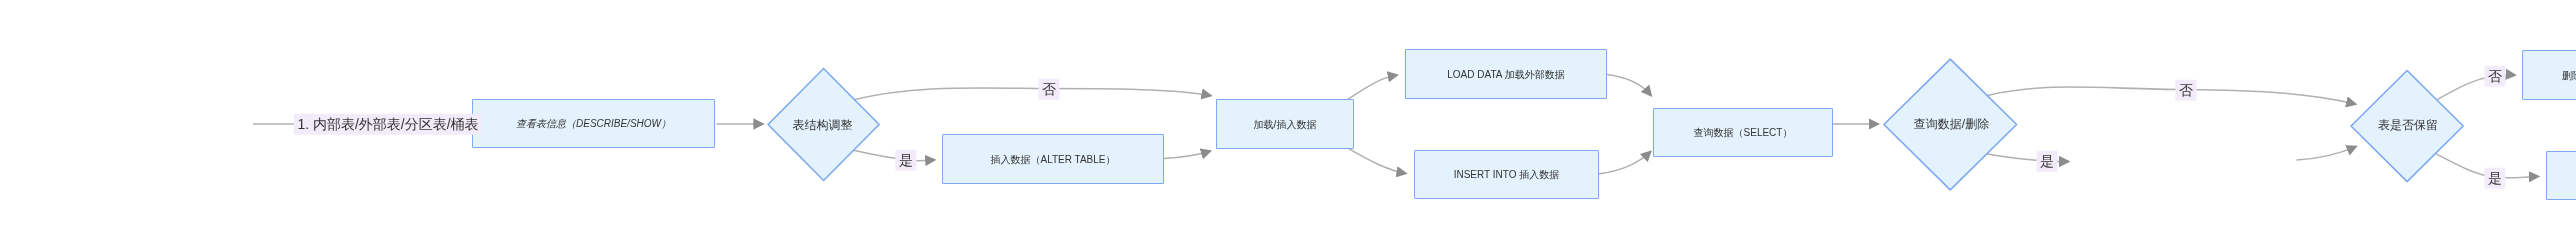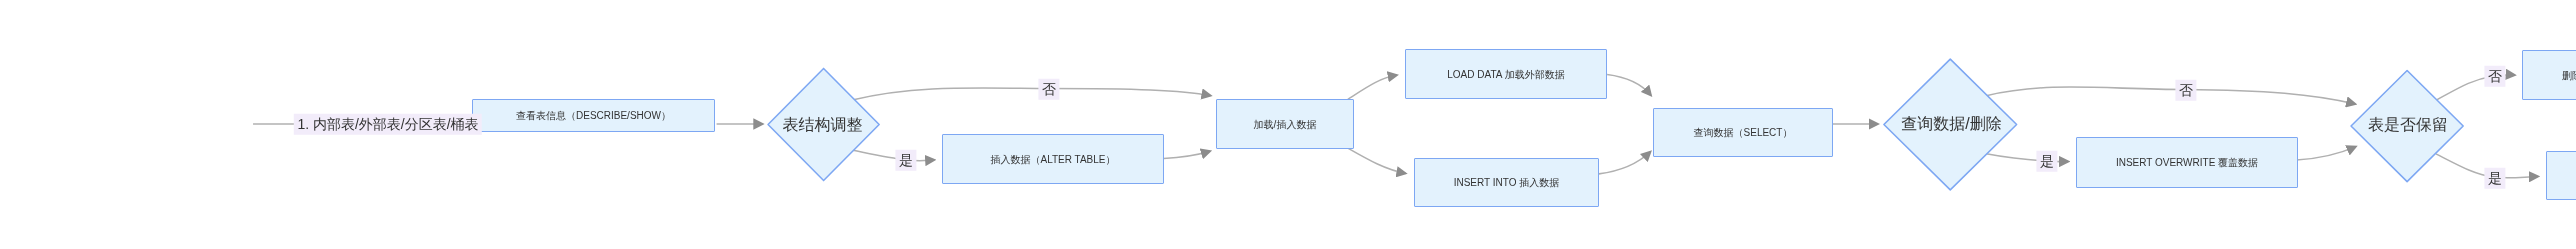--- a/index.html
+++ b/index.html
@@ -57,7 +57,7 @@
     <polygon class="diamond" points="4566,245 4675,137 4784,245 4675,353"></polygon>
   </svg>
 
-  <div class="node" style="left:472px; top:99px; width:243px; height:33px;">查看表信息（DESCRIBE/SHOW）</div>
+  <div class="node" style="left:472px; top:99px; width:243px; height:49px;font-style:italic;">查看表信息（DESCRIBE/SHOW）</div>
   <div class="node" style="left:942px; top:134px; width:222px; height:50px;">插入数据（ALTER TABLE）</div>
   <div class="node" style="left:1216px; top:99px; width:138px; height:50px;">加载/插入数据</div>
   <div class="node" style="left:1405px; top:49px; width:202px; height:50px;">LOAD DATA 加载外部数据</div>

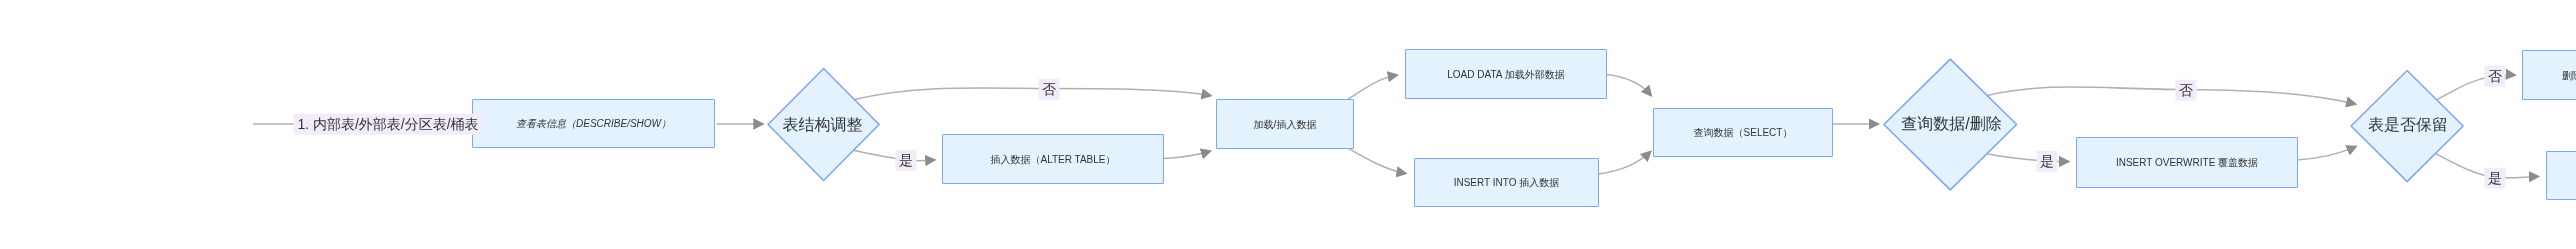--- a/index.html
+++ b/index.html
@@ -16,7 +16,7 @@
   }
   .dtext {
     position:absolute; display:flex; align-items:center; justify-content:center;
-    text-align:center; color:#333333; font-size:16px; white-space:nowrap;
+    text-align:center; color:#333333; font-size:12px; white-space:nowrap;
   }
   .elabel {
     position:absolute; transform:translate(-50%,-50%);

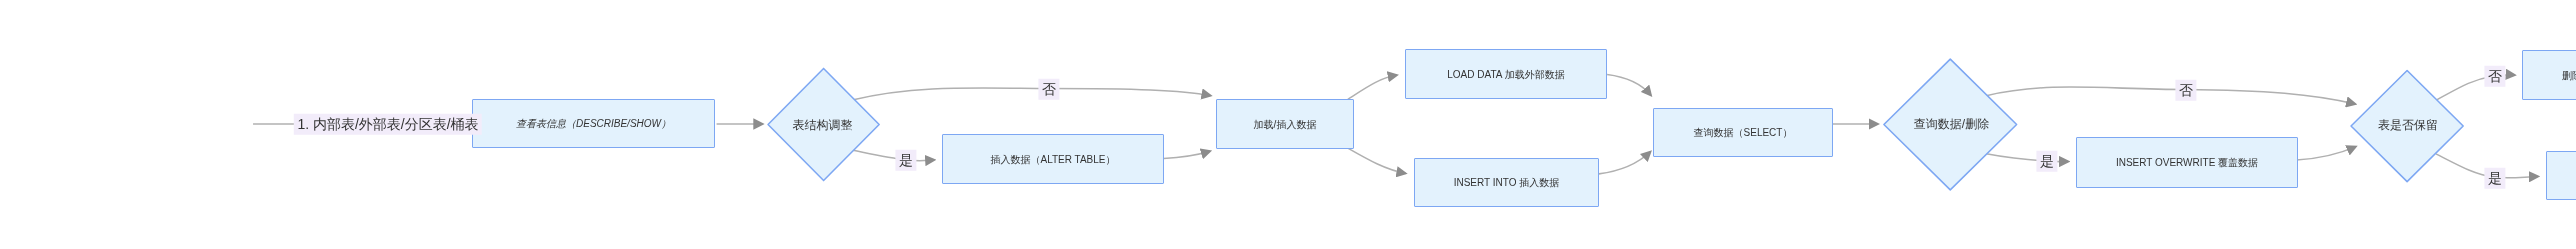--- a/index.html
+++ b/index.html
@@ -63,7 +63,6 @@
   <div class="node" style="left:1405px; top:49px; width:202px; height:50px;">LOAD DATA 加载外部数据</div>
   <div class="node" style="left:1414px; top:158px; width:185px; height:49px;">INSERT INTO 插入数据</div>
   <div class="node" style="left:1653px; top:99px; width:180px; height:49px;margin-top:9px;">查询数据（SELECT）</div>
-  <div class="node" style="left:2076px; top:137px; width:222px; height:51px;">INSERT OVERWRITE 覆盖数据</div>
   <div class="node" style="left:2522px; top:50px; width:192px; height:50px;">删除表（DROP TABLE）</div>
   <div class="node" style="left:2546px; top:151px; width:144px; height:49px;">持续查询/维护</div>
 

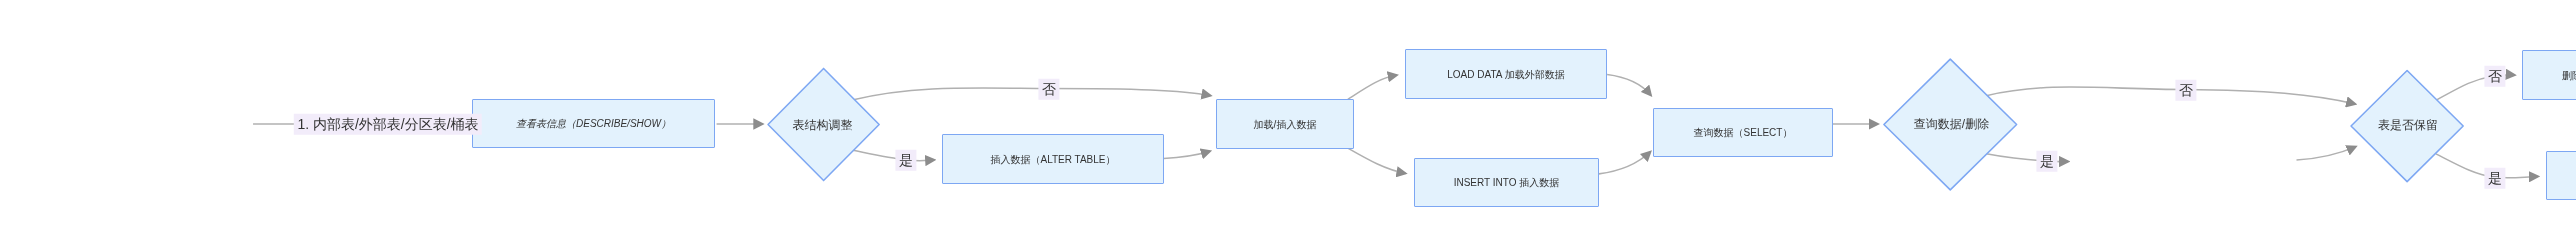--- a/index.html
+++ b/index.html
@@ -61,7 +61,7 @@
   <div class="node" style="left:942px; top:134px; width:222px; height:50px;">插入数据（ALTER TABLE）</div>
   <div class="node" style="left:1216px; top:99px; width:138px; height:50px;">加载/插入数据</div>
   <div class="node" style="left:1405px; top:49px; width:202px; height:50px;">LOAD DATA 加载外部数据</div>
-  <div class="node" style="left:1414px; top:158px; width:185px; height:49px;">INSERT INTO 插入数据</div>
+  <div class="node" style="left:1414px; top:150px; width:185px; height:49px;">INSERT INTO 插入数据</div>
   <div class="node" style="left:1653px; top:99px; width:180px; height:49px;margin-top:9px;">查询数据（SELECT）</div>
   <div class="node" style="left:2522px; top:50px; width:192px; height:50px;">删除表（DROP TABLE）</div>
   <div class="node" style="left:2546px; top:151px; width:144px; height:49px;">持续查询/维护</div>

